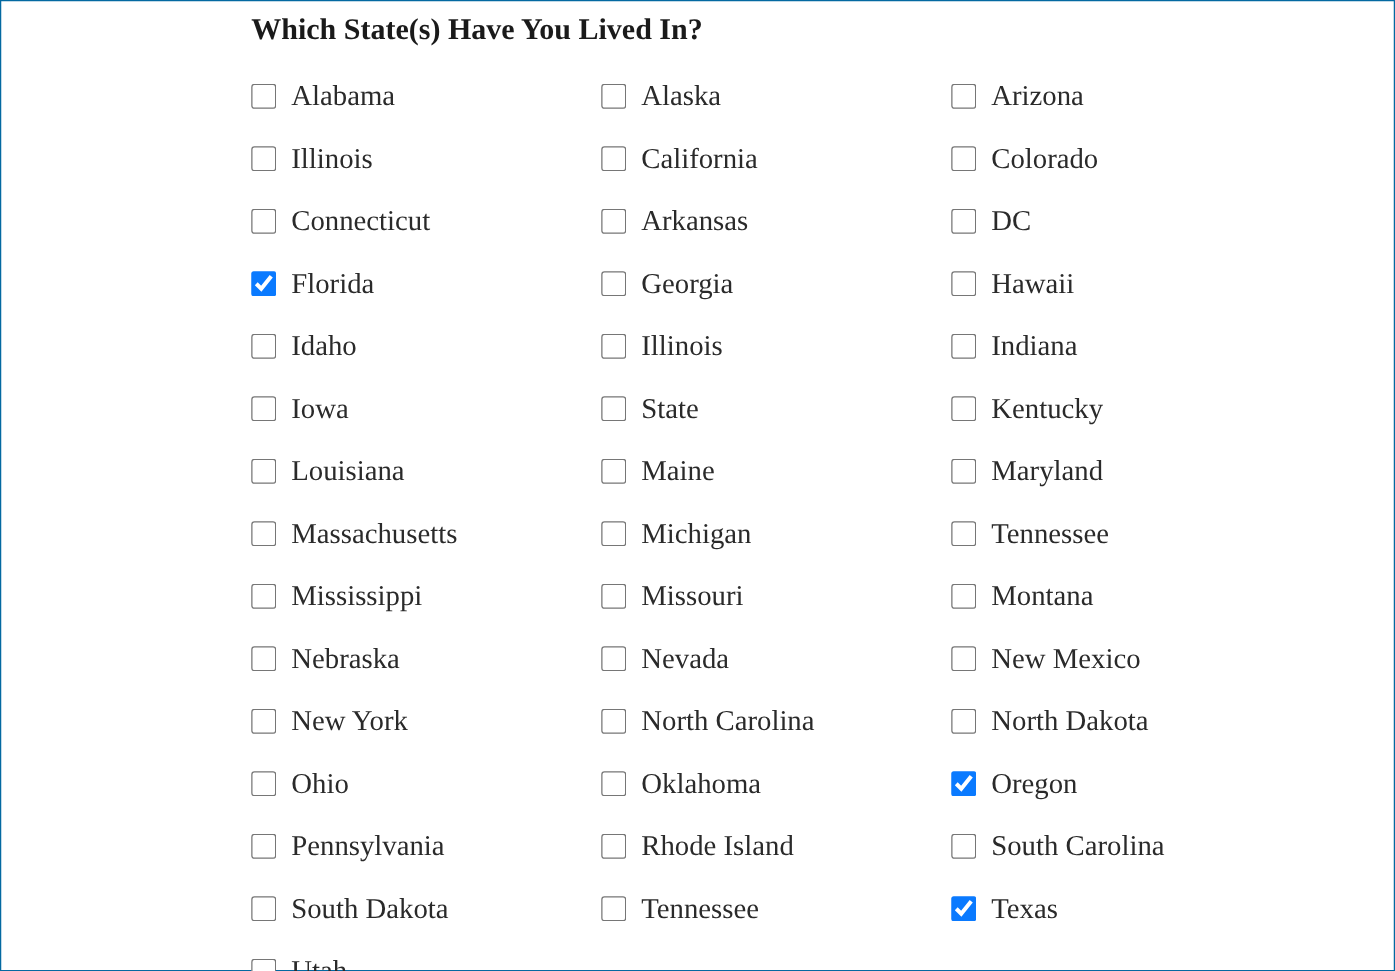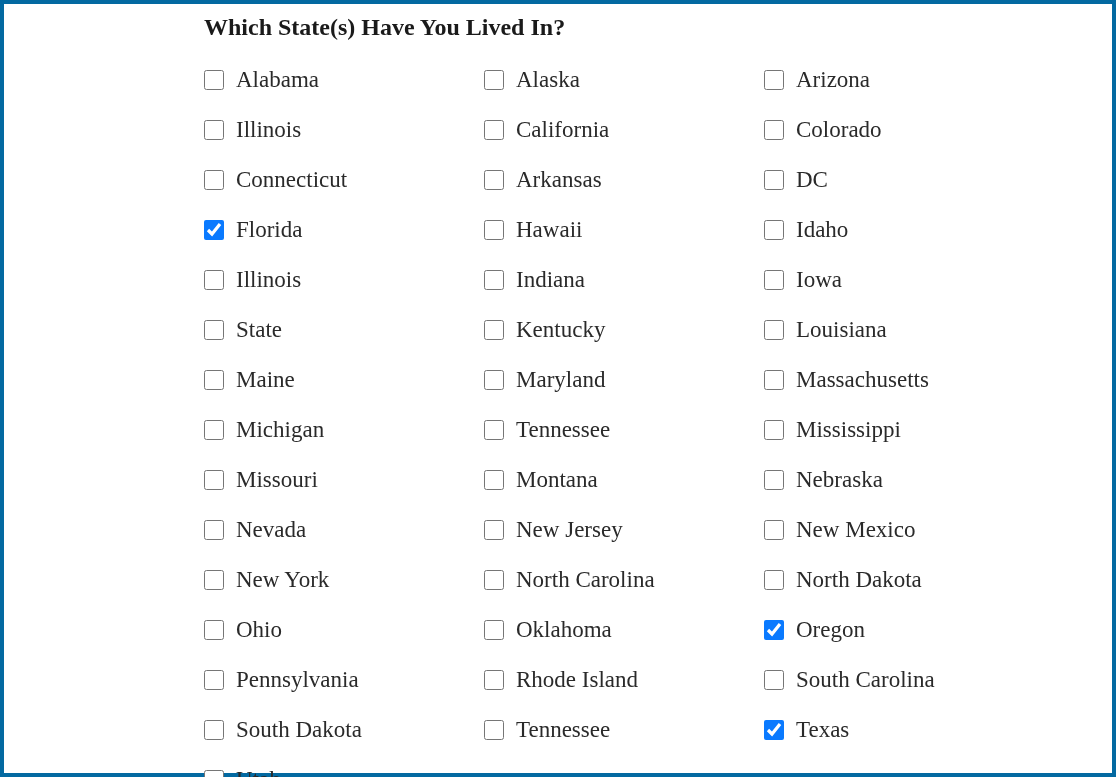--- a/index.html
+++ b/index.html
@@ -16,7 +16,7 @@
       overflow: hidden;
     }
     .container {
-      border: 4px solid #0369a1;
+      border: 1px solid #0369a1;
       padding: 10px 0 0 0;
       margin: 0;
       height: 100%;

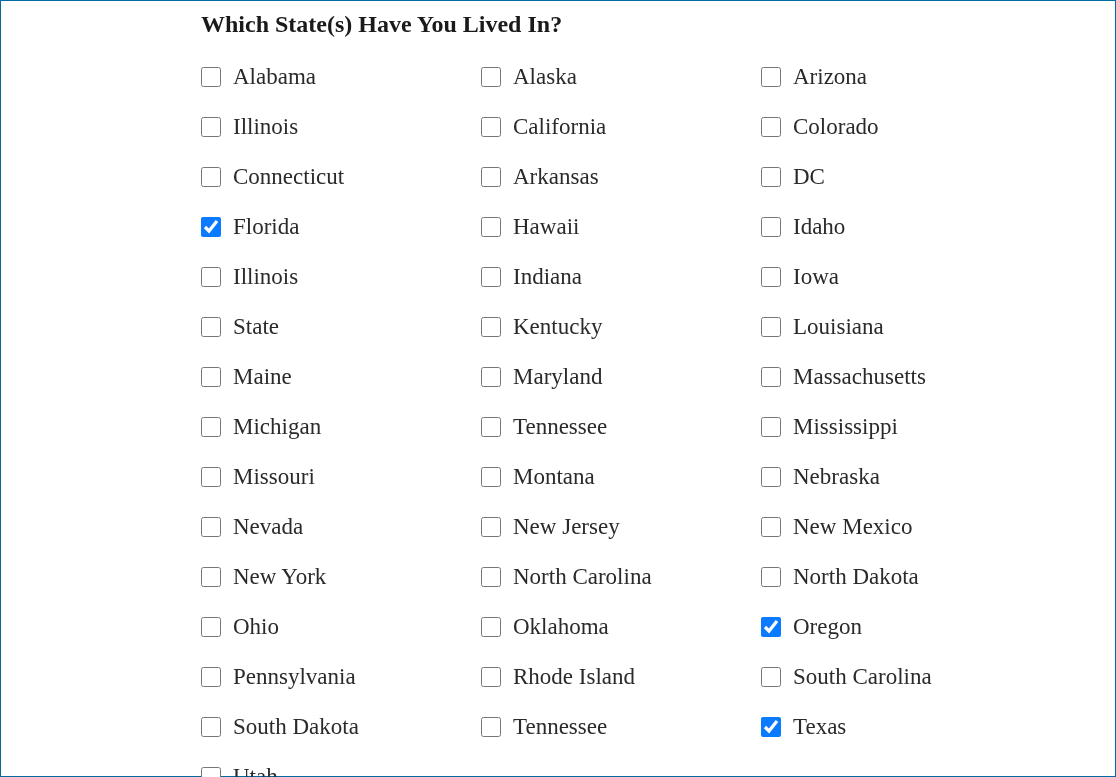--- a/index.html
+++ b/index.html
@@ -104,6 +104,10 @@
         <label for="cb-9">Florida</label>
       </div>
       <div class="checkbox-item">
+        <input type="checkbox" id="cb-10" style="">
+        <label for="cb-10">Georgia</label>
+      </div>
+      <div class="checkbox-item">
         <input type="checkbox" id="cb-11" style="">
         <label for="cb-11">Hawaii</label>
       </div>

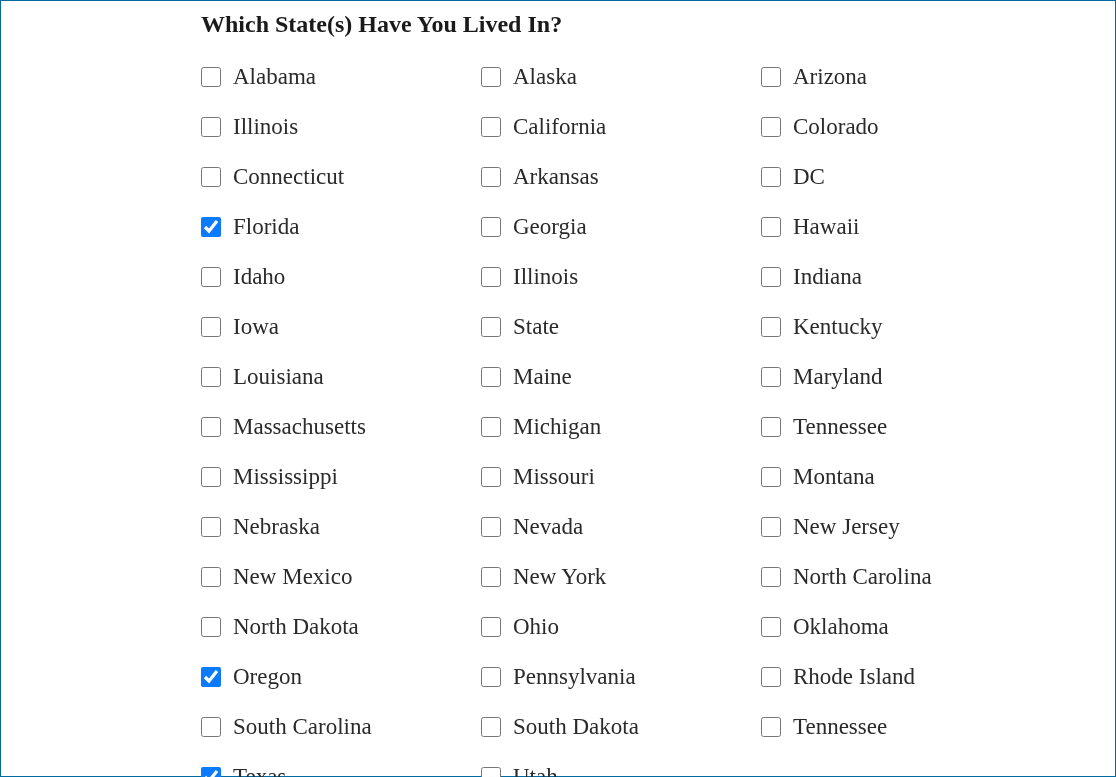--- a/index.html
+++ b/index.html
@@ -180,10 +180,6 @@
         <label for="cb-28">Nevada</label>
       </div>
       <div class="checkbox-item">
-        <input type="checkbox" id="cb-30" style="">
-        <label for="cb-30">New Jersey</label>
-      </div>
-      <div class="checkbox-item">
         <input type="checkbox" id="cb-31" style="">
         <label for="cb-31">New Mexico</label>
       </div>

